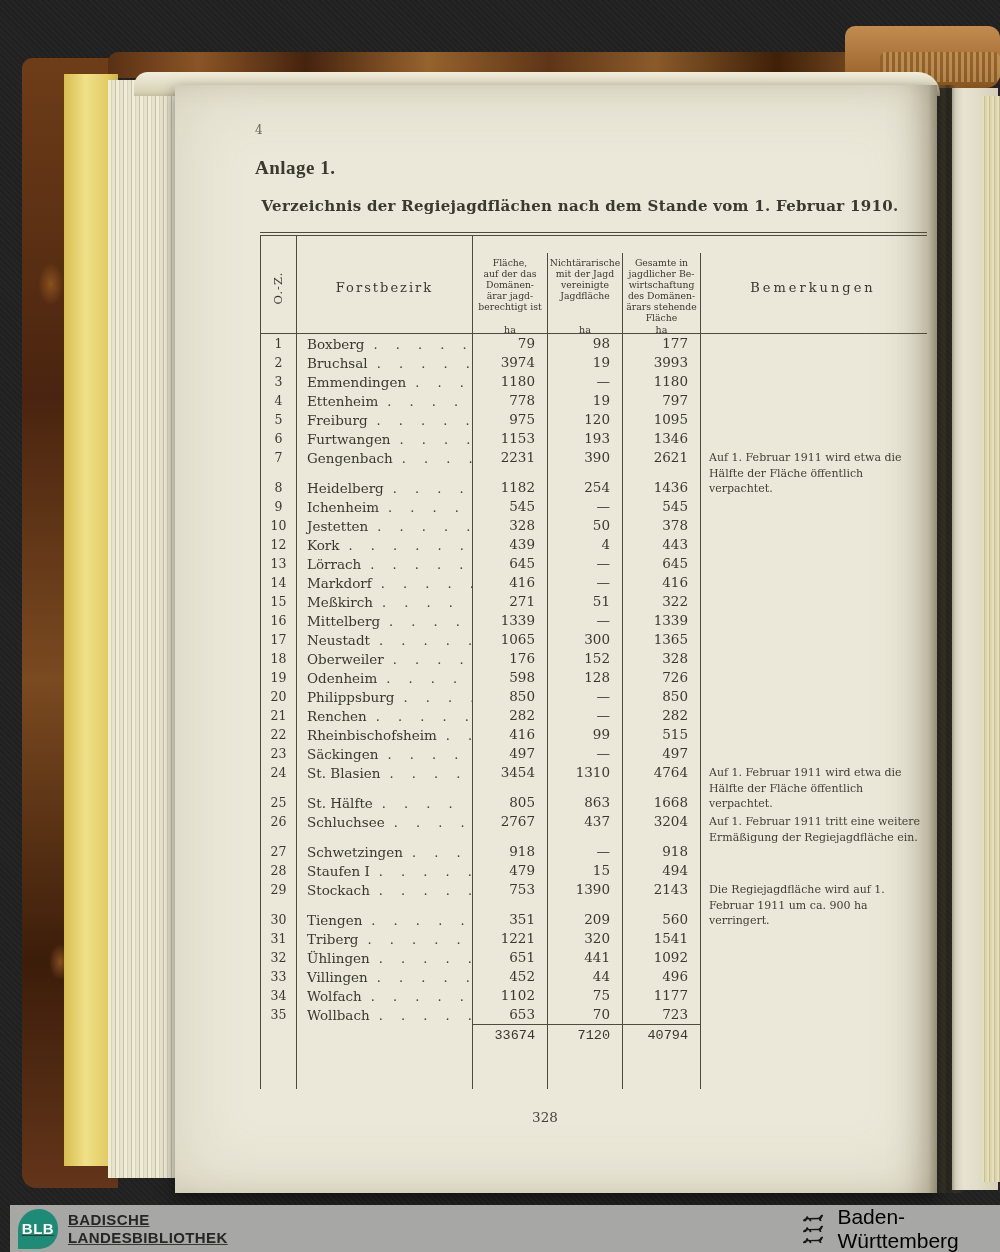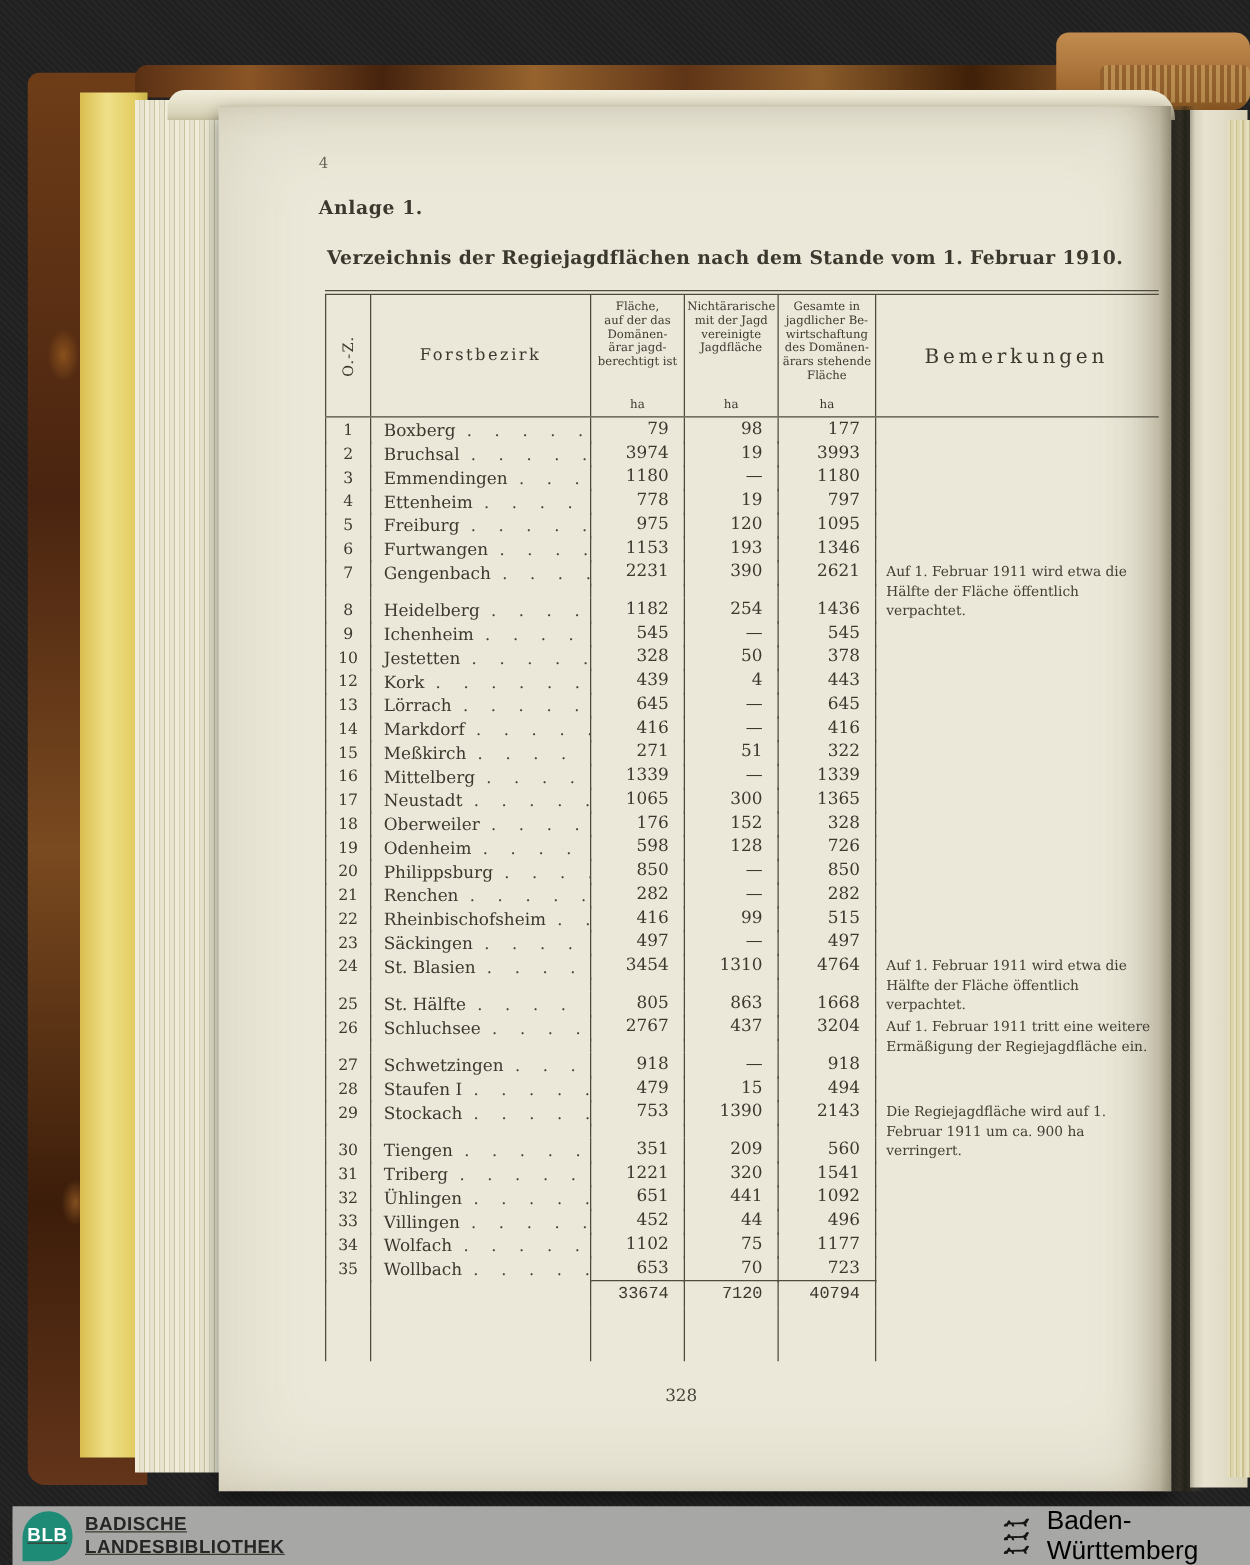--- a/index.html
+++ b/index.html
@@ -45,7 +45,7 @@
     background:repeating-linear-gradient(90deg,#e5dfbf 0 2px,#c9c08d 2px 3px,#dcd5ae 3px 5px);}
   
   .corner-no{position:absolute;left:80px;top:38px;font-size:12px;color:#6a6659;}
-  .annex{position:absolute;left:80px;top:72px;font-size:15px;font-weight:bold;letter-spacing:.5px;}
+  .annex{position:absolute;left:80px;top:72px;font-size:19px;font-weight:bold;letter-spacing:.5px;font-family:Liberation Serif, serif;}
   .title{position:absolute;left:60px;width:690px;top:112px;text-align:center;font-size:15px;font-weight:bold;letter-spacing:.3px;}
   .pageno{position:absolute;left:0;width:740px;top:1024px;text-align:center;font-size:13.5px;color:#46443a;}
   

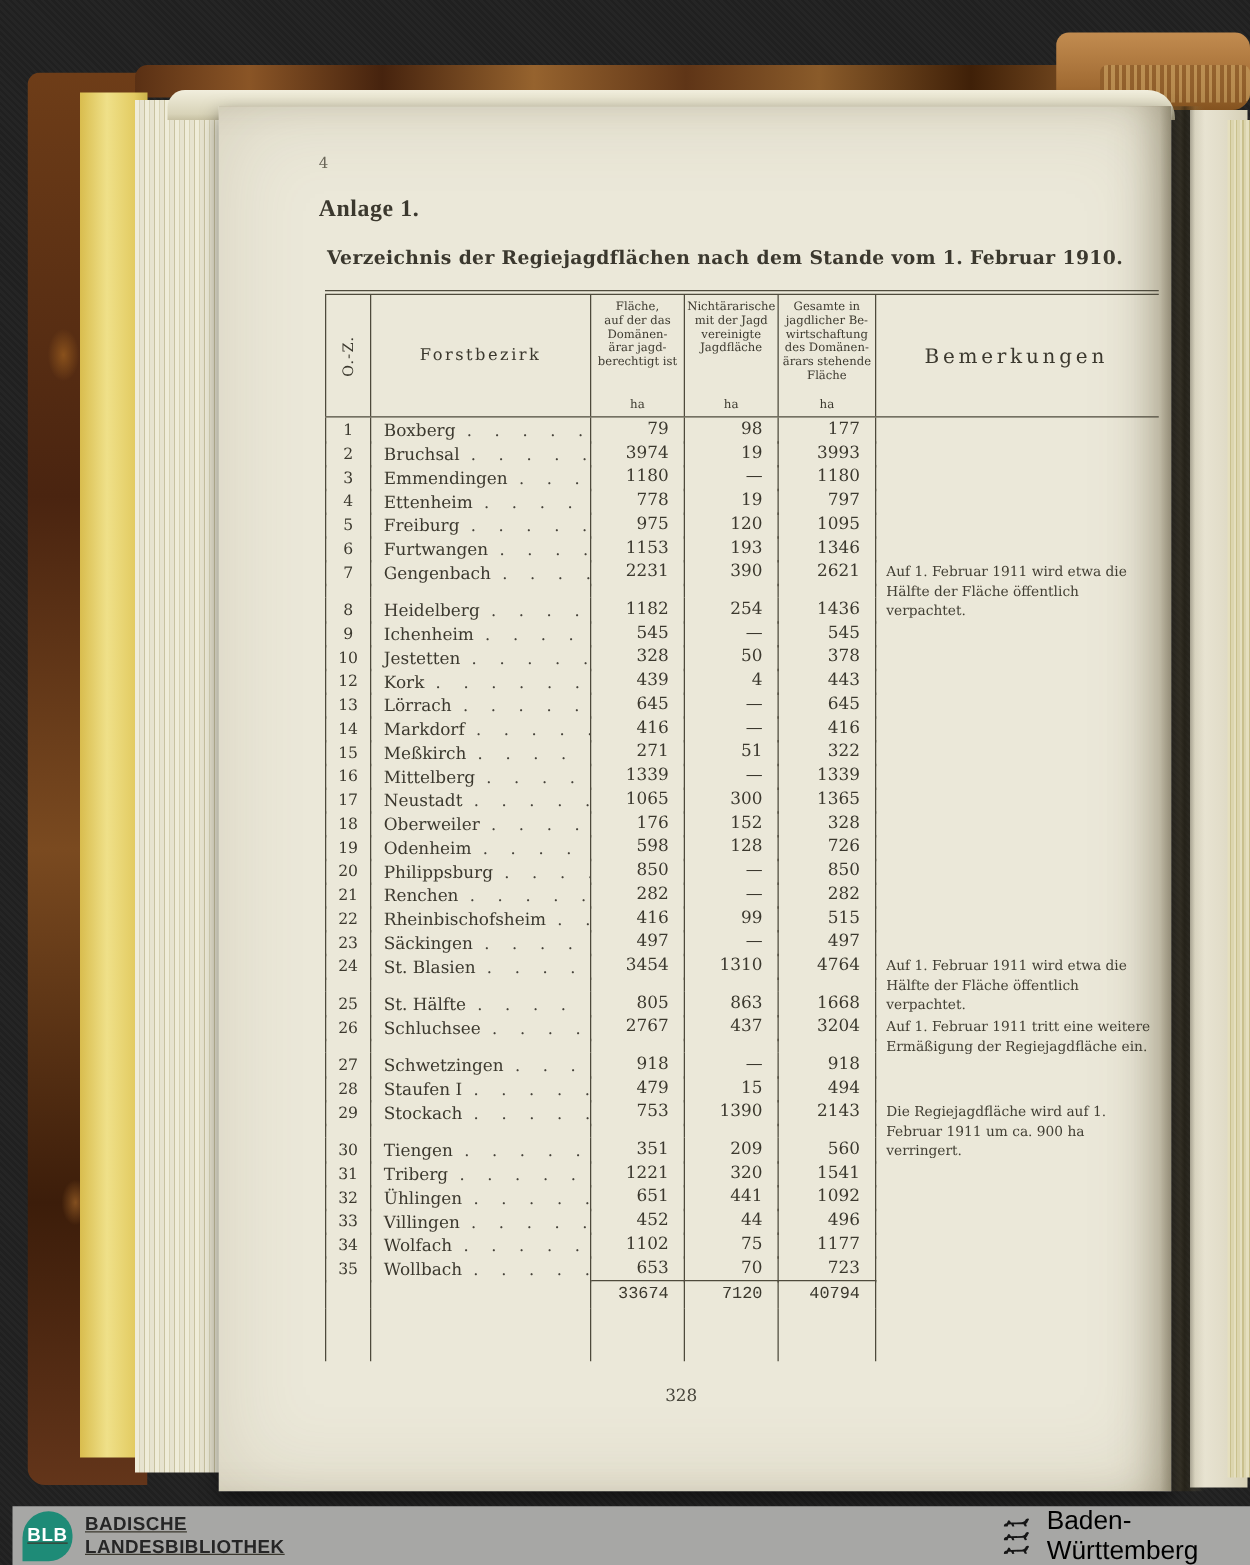--- a/index.html
+++ b/index.html
@@ -58,7 +58,7 @@
   .hc{display:flex;align-items:center;justify-content:center;text-align:center;color:var(--ink);}
   .hc-oz span{display:inline-block;transform:rotate(-90deg);font-size:11.5px;letter-spacing:1px;white-space:nowrap;}
   .hc-dist{font-size:13px;letter-spacing:2px;}
-  .hc-col{flex-direction:column;justify-content:space-between;padding:5px 1px 4px;font-size:9.3px;line-height:1.18;}
+  .hc-col{flex-direction:column;justify-content:space-between;padding:5px 1px 4px;font-size:9.3px;line-height:1.18;margin-top:17px;}
   .hc-text{white-space:pre-line;}
   .hc-unit{font-size:9.5px;}
   .hc-rem{font-size:16px;letter-spacing:3px;}

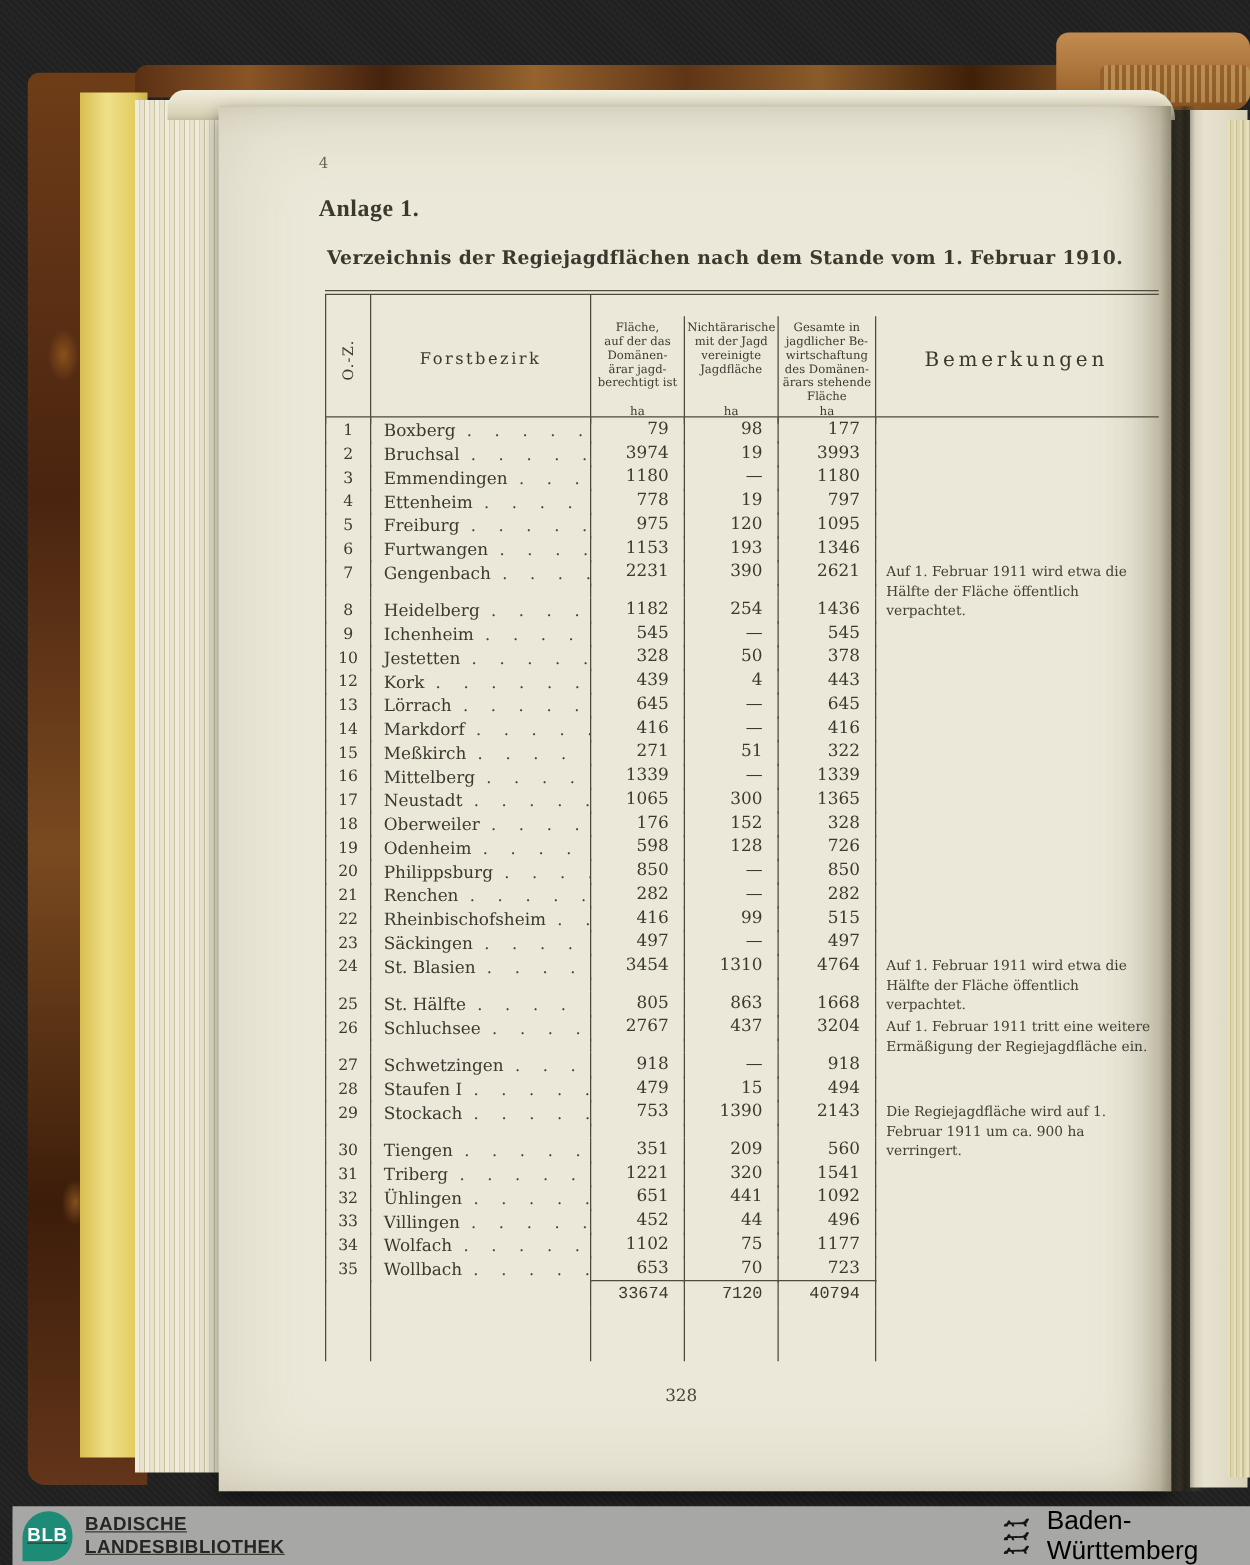--- a/index.html
+++ b/index.html
@@ -61,7 +61,7 @@
   .hc-col{flex-direction:column;justify-content:space-between;padding:5px 1px 4px;font-size:9.3px;line-height:1.18;margin-top:17px;}
   .hc-text{white-space:pre-line;}
   .hc-unit{font-size:9.5px;}
-  .hc-rem{font-size:16px;letter-spacing:3px;}
+  .hc-rem{font-size:13px;letter-spacing:3px;}
   .trow{height:19px;}
   .trow.gap{height:11px;}
   .c-oz{text-align:center;font-size:12.5px;line-height:19px;}

